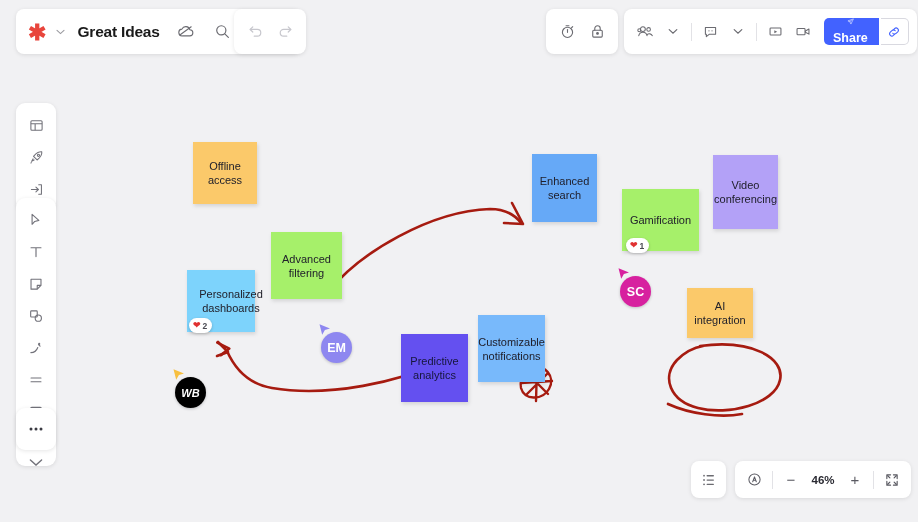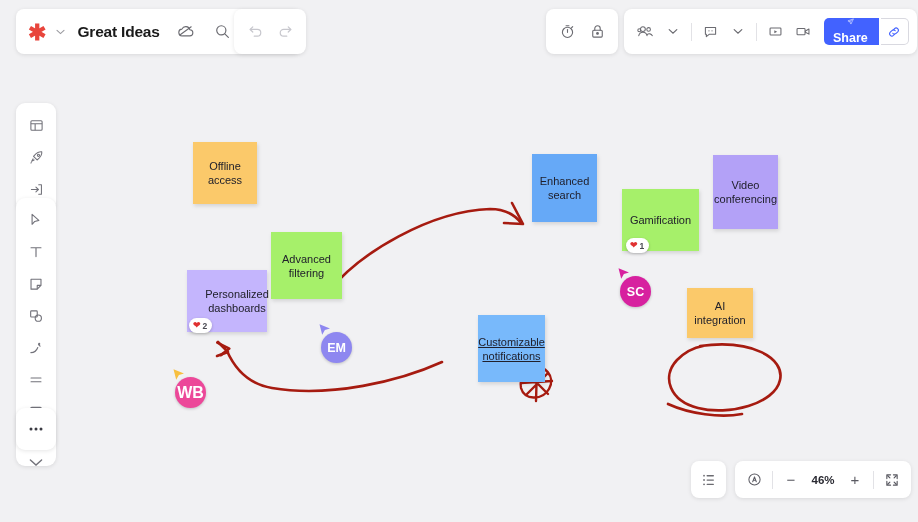--- a/index.html
+++ b/index.html
@@ -370,7 +370,7 @@
     <span>Offline access</span>
   </div>
 
-  <div class="note" style="left:187px;top:207px;width:80px;height:62px;background:#c4b5fd;padding-left:24px;">
+  <div class="note" style="left:187px;top:207px;width:68px;height:62px;background:#7dd3fc;padding-left:24px;">
     <span>Personalized dashboards</span>
     <span class="badge">
       <span class="hrt">❤</span>

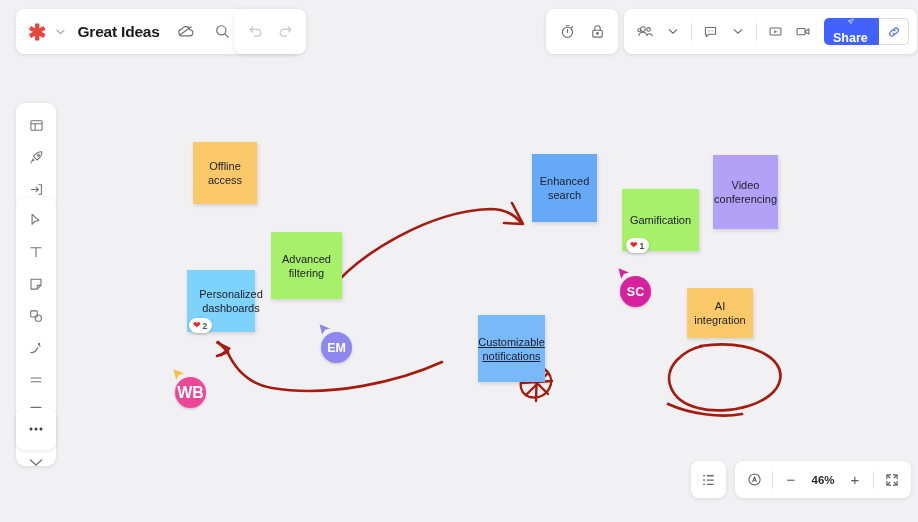--- a/index.html
+++ b/index.html
@@ -399,7 +399,7 @@
   </div>
 
 
-  <div class="note" style="left:478px;top:252px;width:67px;height:67px;background:#78b9fb;color:#20202c;text-decoration:underline;">
+  <div class="note" style="left:478px;top:252px;width:67px;height:67px;background:#78b9fb;color:#20202c;">
     <span>Customizable notifications</span>
   </div>
 

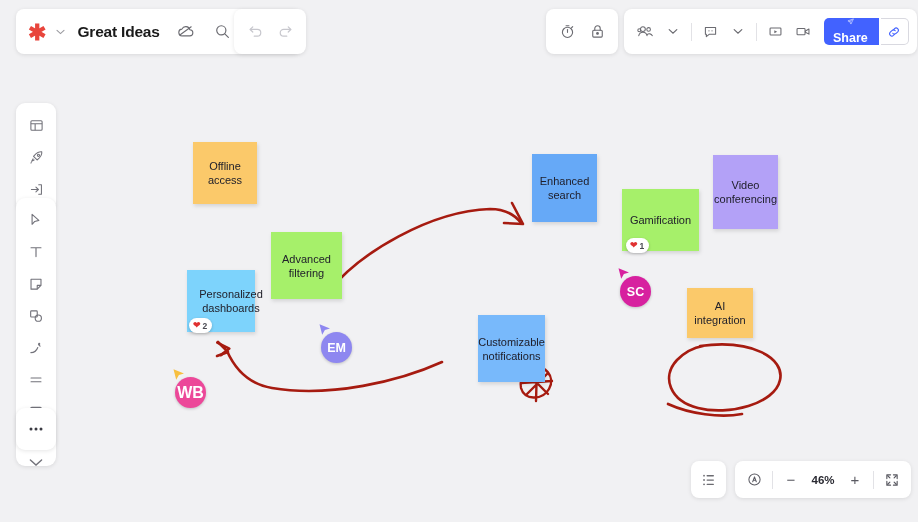--- a/index.html
+++ b/index.html
@@ -398,6 +398,9 @@
     <span>AI integration</span>
   </div>
 
+  <div class="note" style="left:401px;top:271px;width:67px;height:68px;background:#6450f0;color:#16163a;">
+    <span>Predictive analytics</span>
+  </div>
 
   <div class="note" style="left:478px;top:252px;width:67px;height:67px;background:#78b9fb;color:#20202c;">
     <span>Customizable notifications</span>

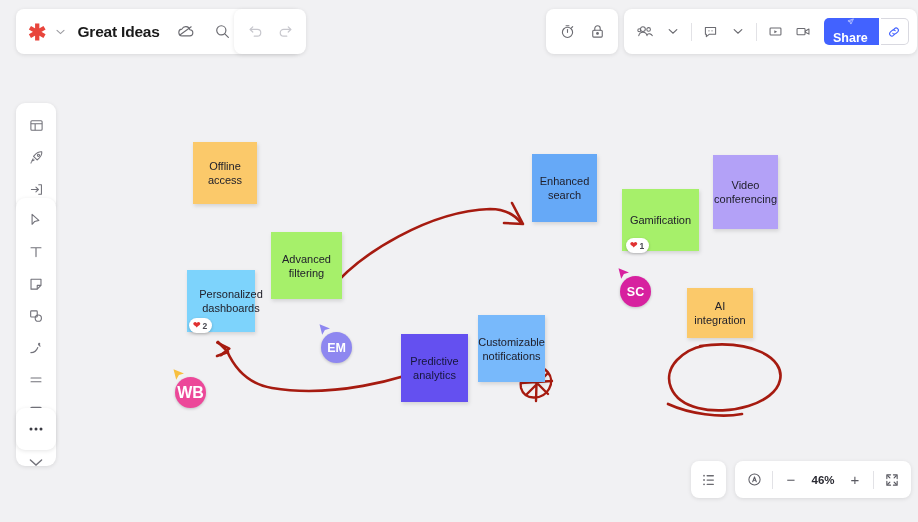--- a/index.html
+++ b/index.html
@@ -410,7 +410,7 @@
     <svg class="cursor-pointer" width="14" height="14" viewBox="0 0 14 14">
       <path d="M1.5 1.2L12 5.4 6.9 7.1 4.2 11.8z" fill="#f7bf3f"></path>
     </svg>
-    <div class="cursor-av" style="left:3px;top:9px;width:31px;height:31px;background:#ec4899;font-size:16px;">
+    <div class="cursor-av" style="left:3px;top:9px;width:31px;height:31px;background:#000000;font-size:11px;font-style:italic;">
       <span>WB</span>
     </div>
   </div>

